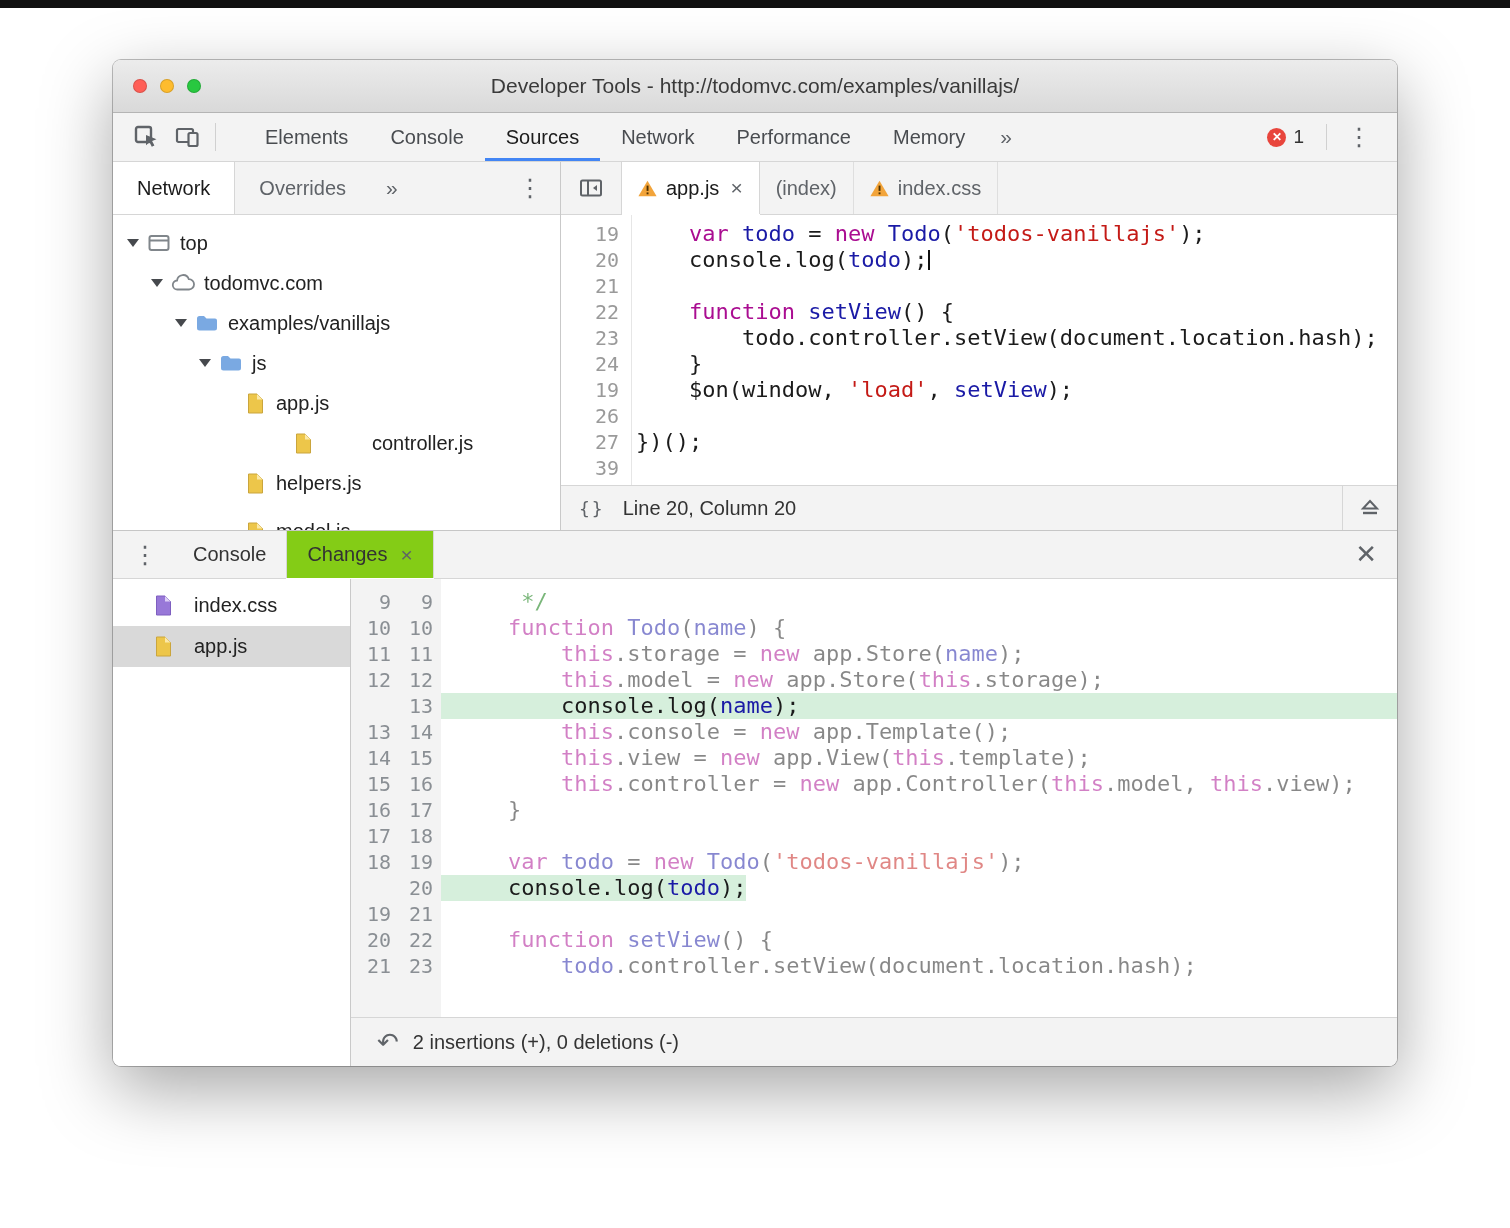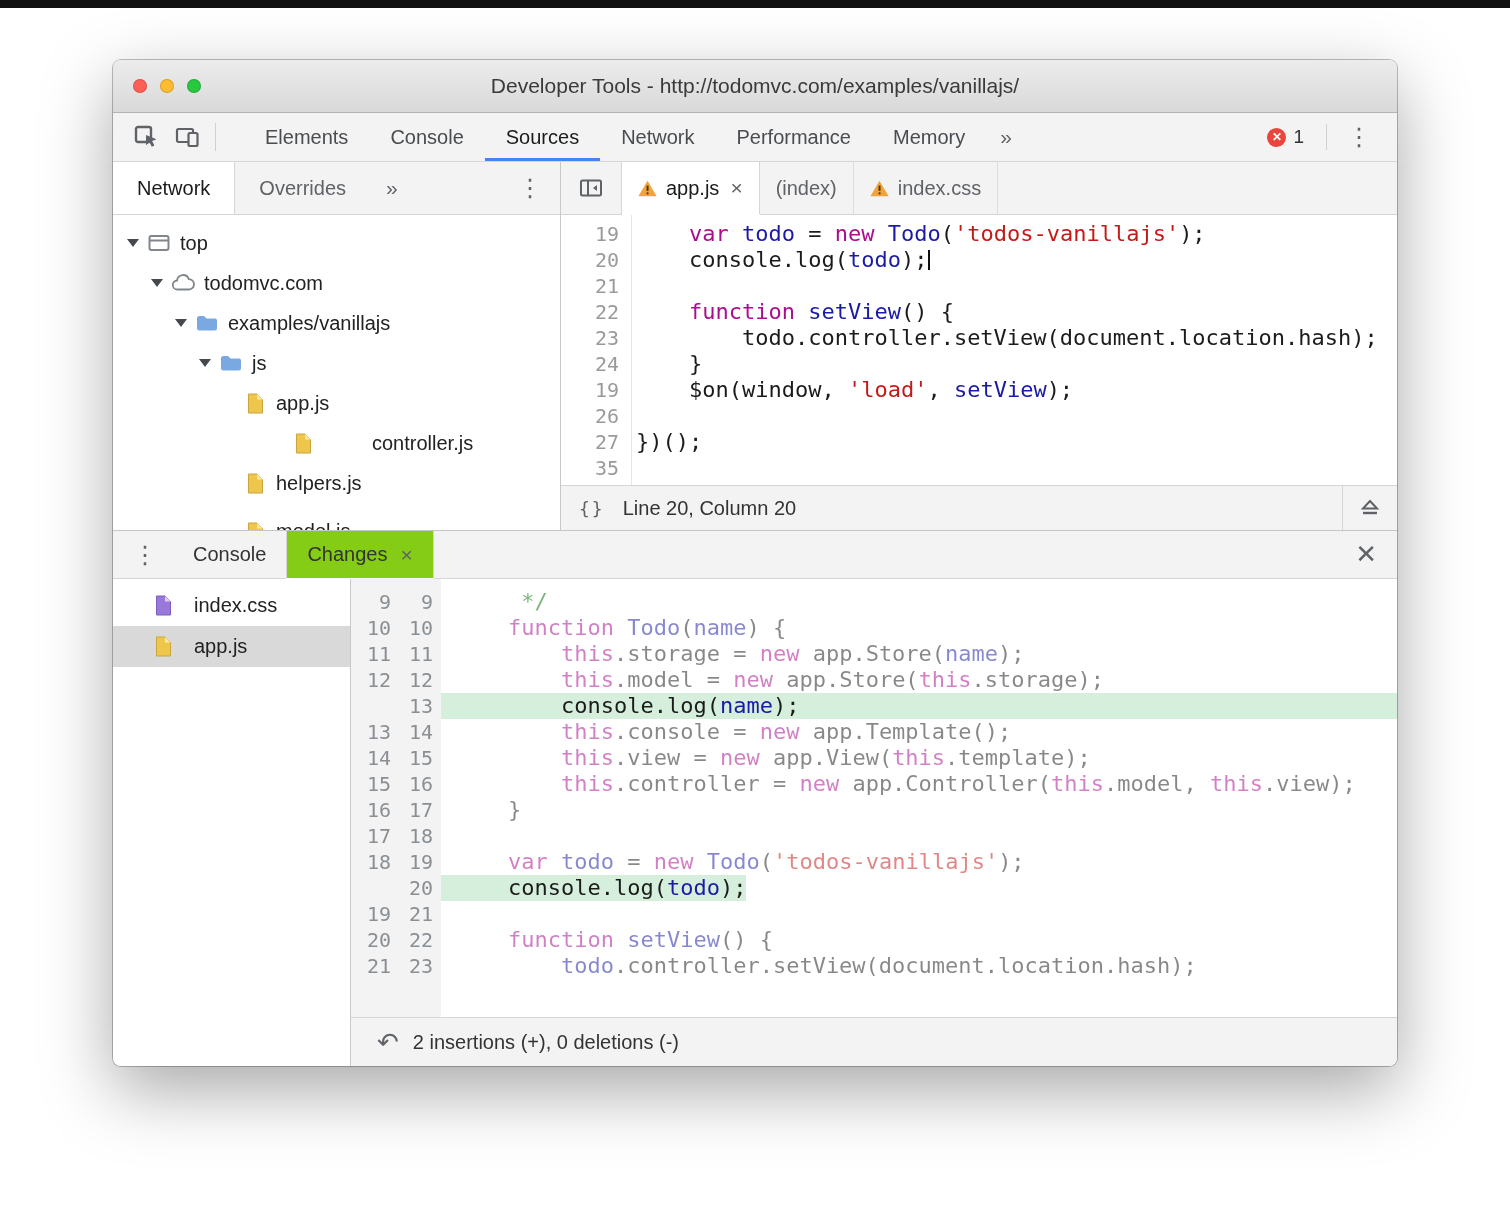--- a/index.html
+++ b/index.html
@@ -328,7 +328,7 @@
               <span class="cm-code"><span class="tk-p">})();</span></span>
             </div>
             <div class="cm-row">
-              <span class="cm-num">35</span>
+              <span class="cm-num">39</span>
               <span class="cm-code"></span>
             </div>
           </div>

